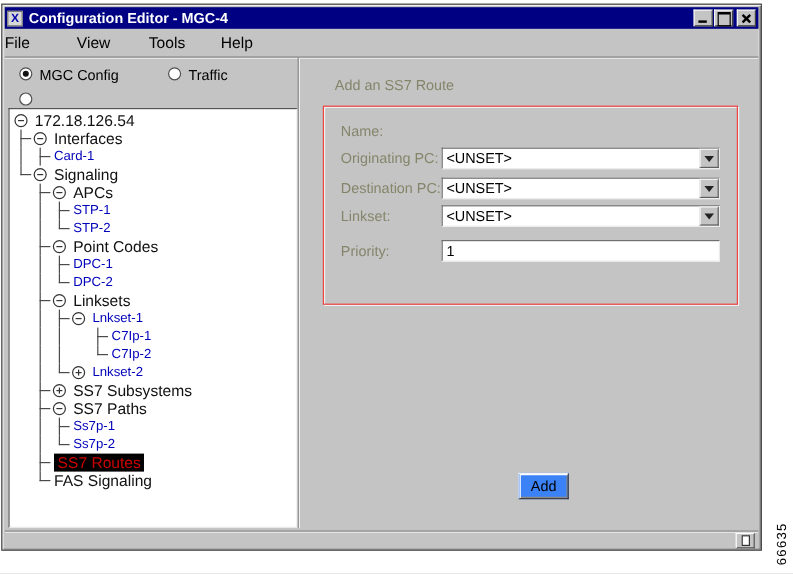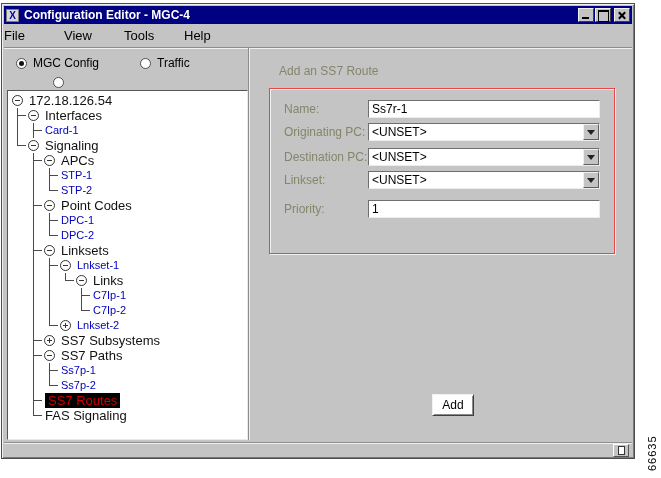--- a/index.html
+++ b/index.html
@@ -48,7 +48,7 @@
 
   
   .radio-group { position:absolute; left:2px; top:44px; width:244px; height:44px; }
-  .radio-item { position:absolute; display:flex; align-items:center; height:14px; }
+  .radio-item { position:absolute; display:flex; align-items:flex-start; height:14px; }
   .radio-pos-0 { left:12px; top:8px; }
   .radio-pos-1 { left:136px; top:8px; }
   .radio-pos-2 { left:12px; top:29px;flex-direction:column; }

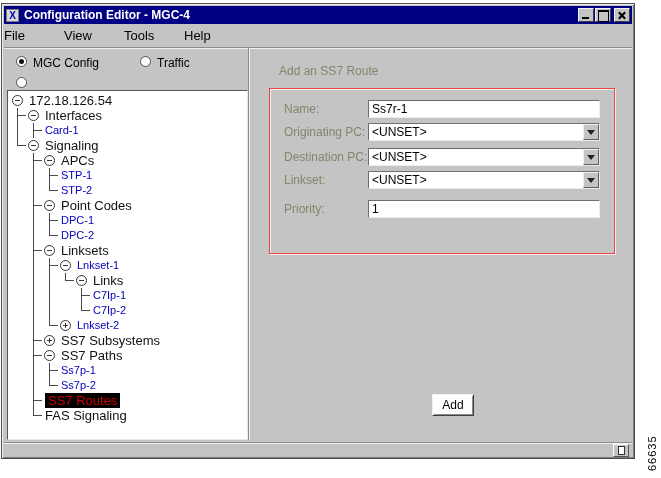--- a/index.html
+++ b/index.html
@@ -218,7 +218,6 @@
     <div class="form-frame">
         <div class="form-row">
           <span class="form-label">Name:</span>
-          <input class="tf" type="text" value="Ss7r-1" style="">
         </div>
         <div class="form-row">
           <span class="form-label">Originating PC:</span>

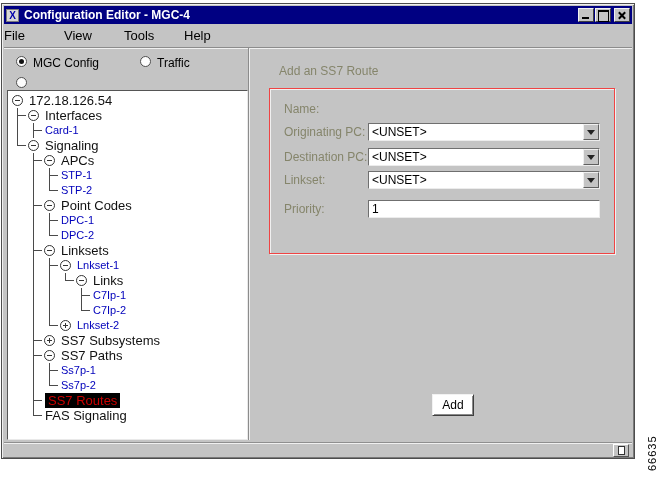--- a/index.html
+++ b/index.html
@@ -201,7 +201,6 @@
       <div class="trow"><span class="tcell c-blank"></span><span class="tcell c-line"></span><span class="tcell c-elbow"></span><span class="tlabel lbl-leaf">DPC-2</span></div>
       <div class="trow"><span class="tcell c-blank"></span><span class="tcell c-tee"></span><span class="tcell c-tg"></span><span class="tlabel lbl-branch">Linksets</span></div>
       <div class="trow"><span class="tcell c-blank"></span><span class="tcell c-line"></span><span class="tcell c-tee"></span><span class="tcell c-tg"></span><span class="tlabel lbl-leaf">Lnkset-1</span></div>
-      <div class="trow"><span class="tcell c-blank"></span><span class="tcell c-line"></span><span class="tcell c-line"></span><span class="tcell c-elbow"></span><span class="tcell c-tg"></span><span class="tlabel lbl-branch">Links</span></div>
       <div class="trow"><span class="tcell c-blank"></span><span class="tcell c-line"></span><span class="tcell c-line"></span><span class="tcell c-blank"></span><span class="tcell c-tee"></span><span class="tlabel lbl-leaf">C7Ip-1</span></div>
       <div class="trow"><span class="tcell c-blank"></span><span class="tcell c-line"></span><span class="tcell c-line"></span><span class="tcell c-blank"></span><span class="tcell c-elbow"></span><span class="tlabel lbl-leaf">C7Ip-2</span></div>
       <div class="trow"><span class="tcell c-blank"></span><span class="tcell c-line"></span><span class="tcell c-elbow"></span><span class="tcell c-tg"><i class="vbar"></i></span><span class="tlabel lbl-leaf">Lnkset-2</span></div>

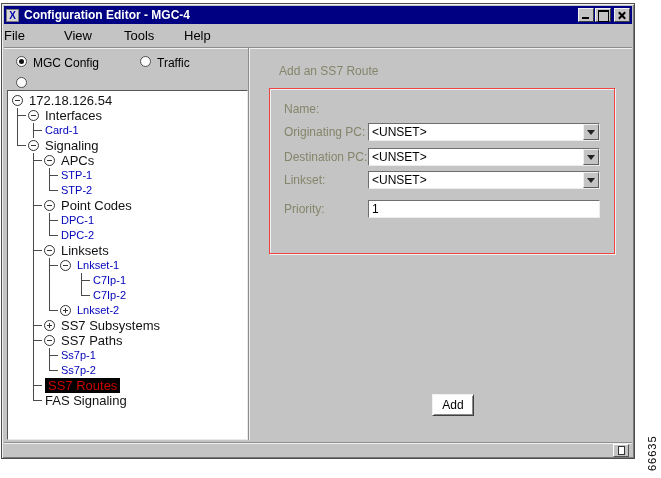--- a/index.html
+++ b/index.html
@@ -122,7 +122,7 @@
   }
   .btn95 {
     position:absolute; left:183px; top:346px; width:42px; height:22px;
-    background:#ffffff; color:#000; font-family:"Liberation Sans", sans-serif; font-size:12px;
+    background:#3b82f6; color:#000; font-family:"Liberation Sans", sans-serif; font-size:12px;
     border:1px solid; border-color:#f2f2f2 #3f3f3f #3f3f3f #f2f2f2;
     box-shadow: inset 1px 1px 0 #fff, inset -1px -1px 0 #8a8a8a;
     padding:0; cursor:default;

